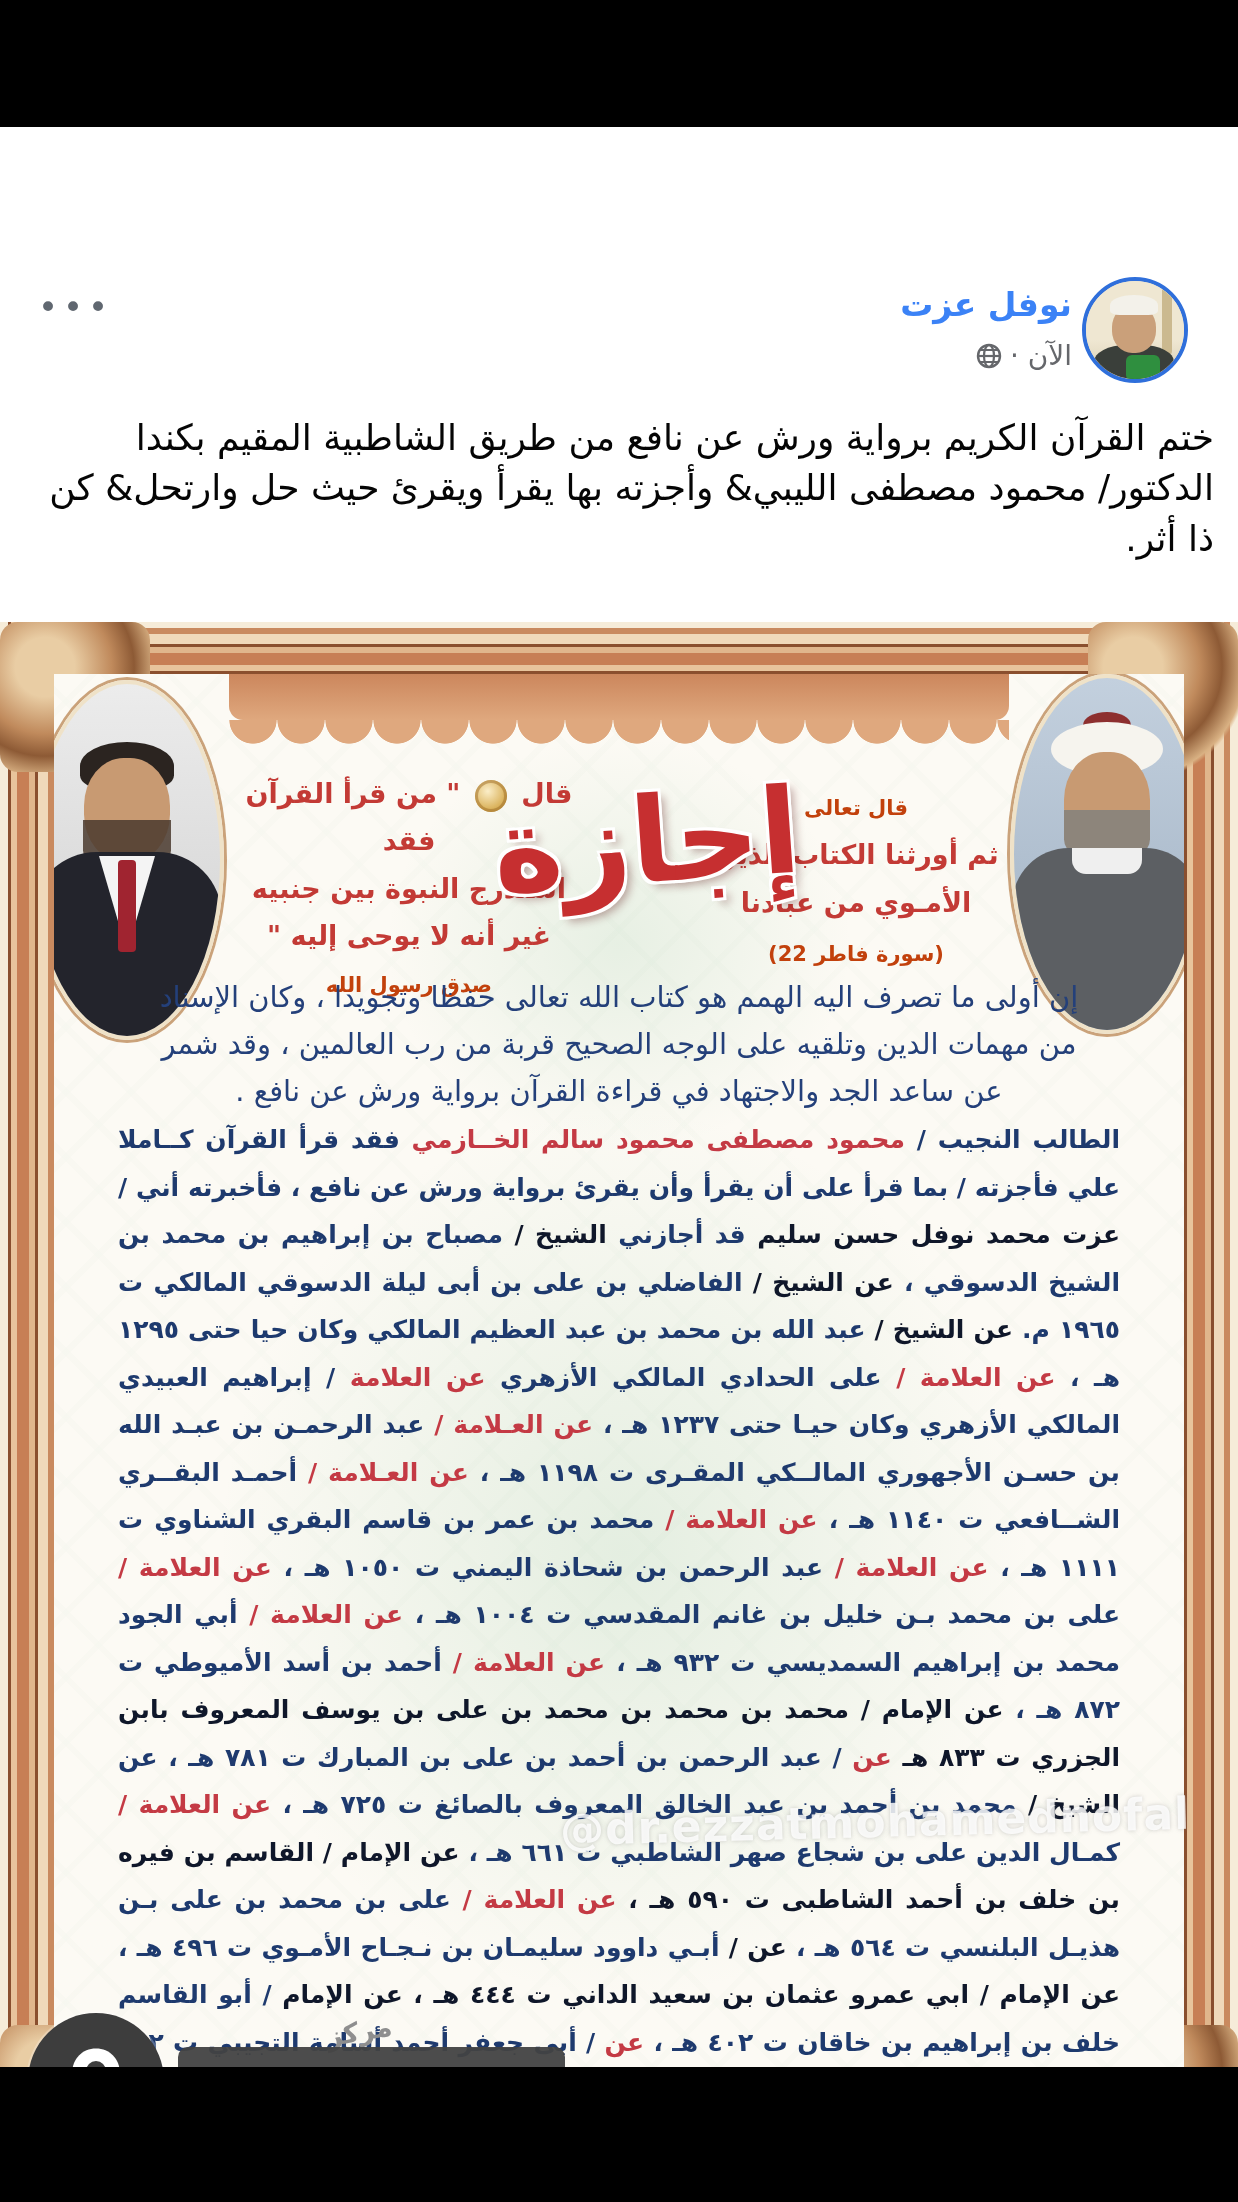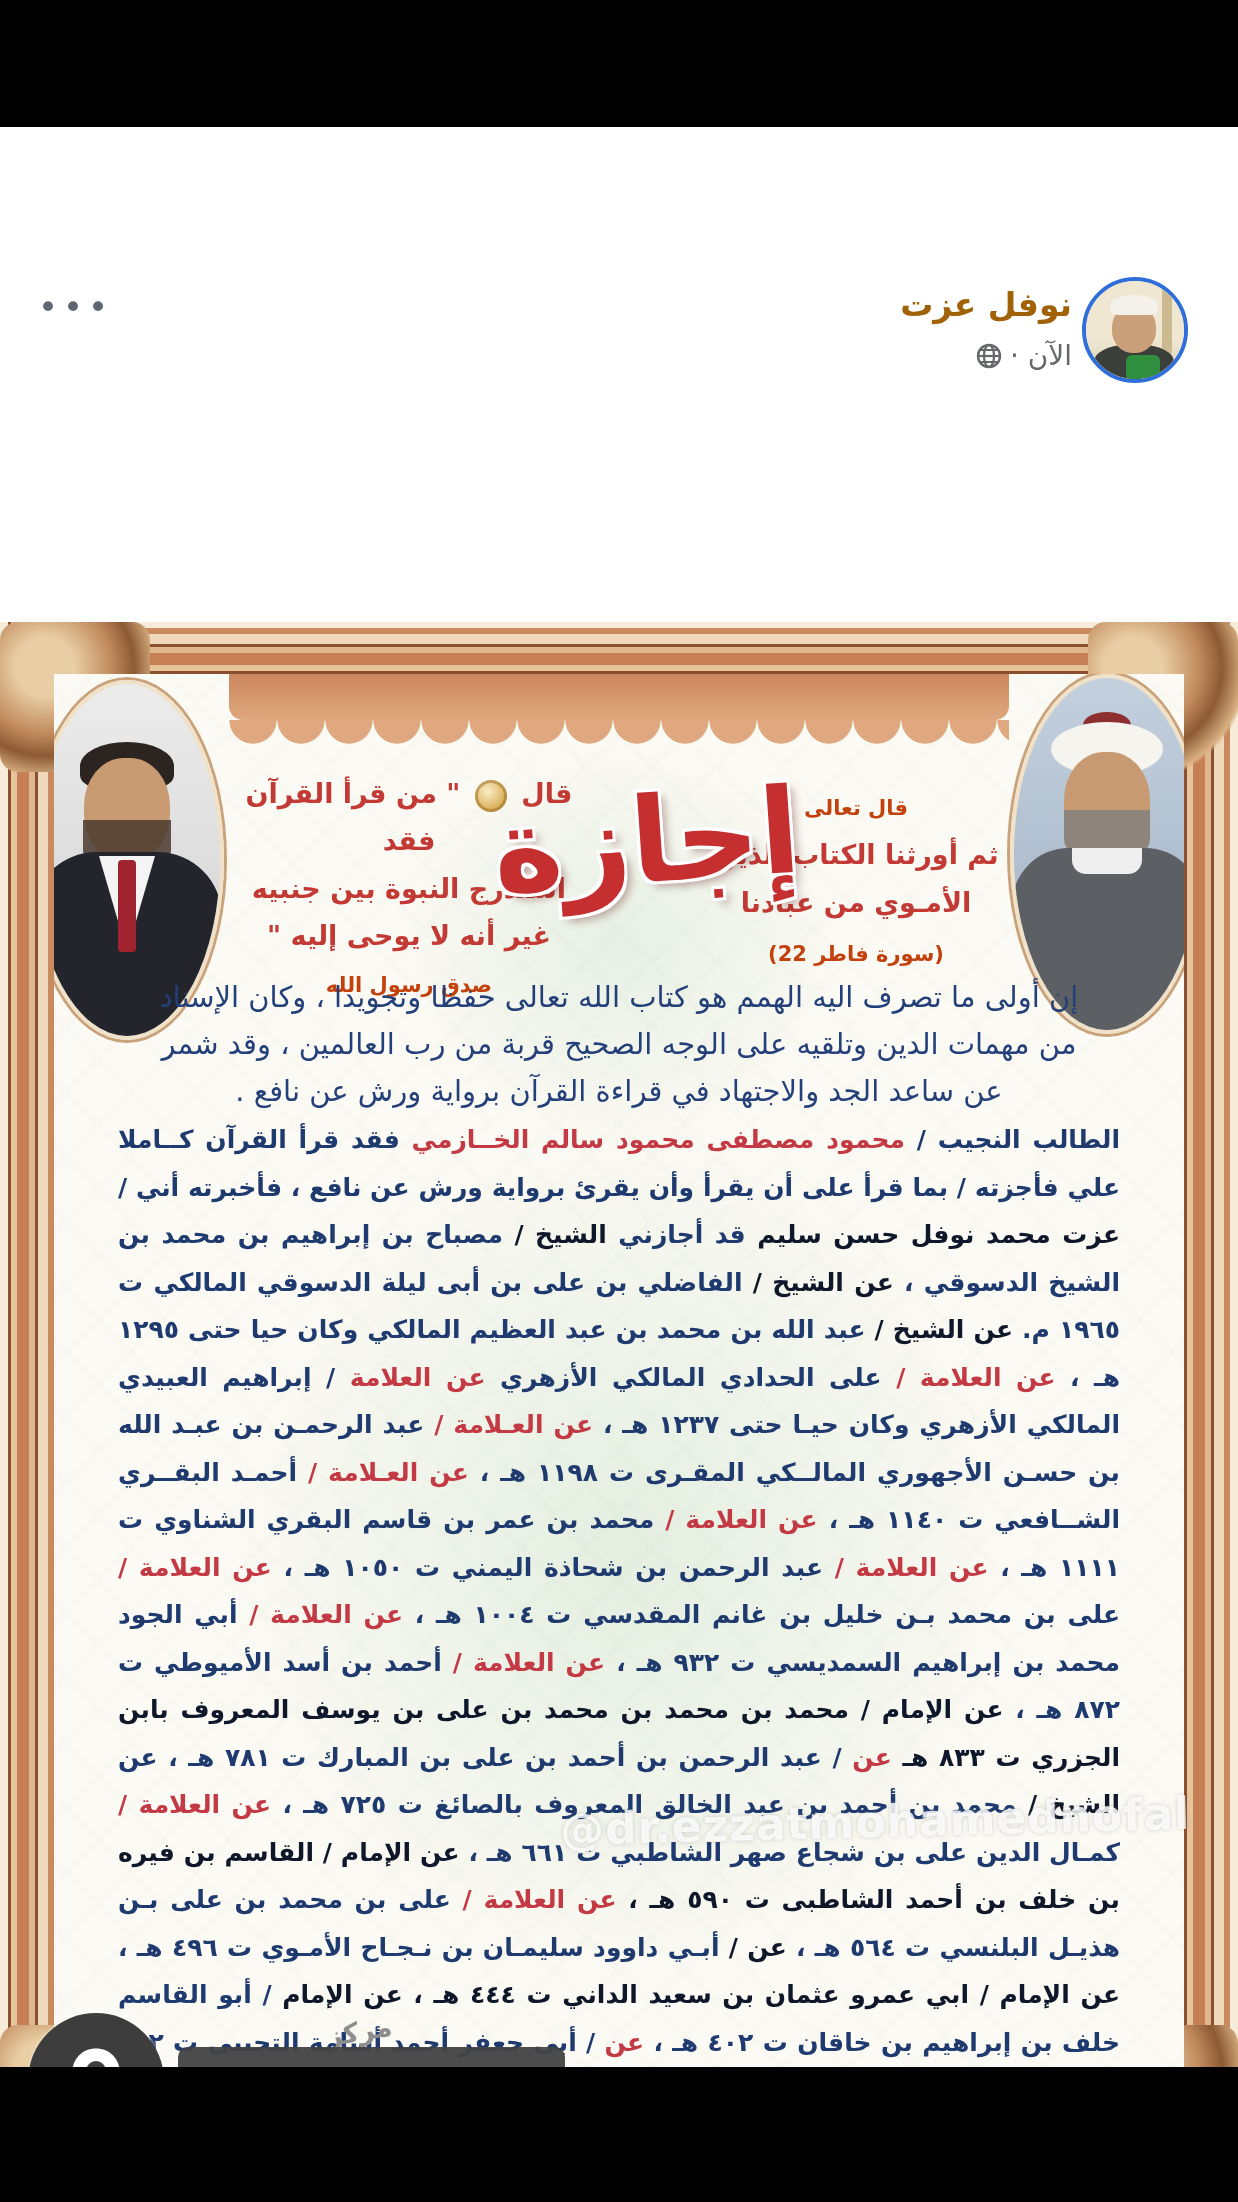--- a/index.html
+++ b/index.html
@@ -19,7 +19,7 @@
   .av-green{position:absolute;left:40px;bottom:-2px;width:34px;height:26px;background:#2f8f3f;border-radius:6px;}
   .av-face{position:absolute;left:26px;top:24px;width:44px;height:48px;background:#caa07a;border-radius:46%;}
   .av-cap{position:absolute;left:24px;top:14px;width:48px;height:20px;background:#f3f1ea;border-radius:50% 50% 20% 20%;}
-  #author-name{position:absolute;top:158px;right:166px;font-size:33px;font-weight:700;color:#a16207;direction:rtl;}
+  #author-name{position:absolute;top:158px;right:166px;font-size:33px;font-weight:700;color:#3b82f6;direction:rtl;}
   #meta-row{position:absolute;top:212px;right:166px;direction:rtl;display:flex;align-items:center;gap:8px;
             color:#65676b;font-size:28px;}
   #post-menu{position:absolute;top:160px;left:38px;color:#606770;font-size:34px;letter-spacing:5px;cursor:pointer;}

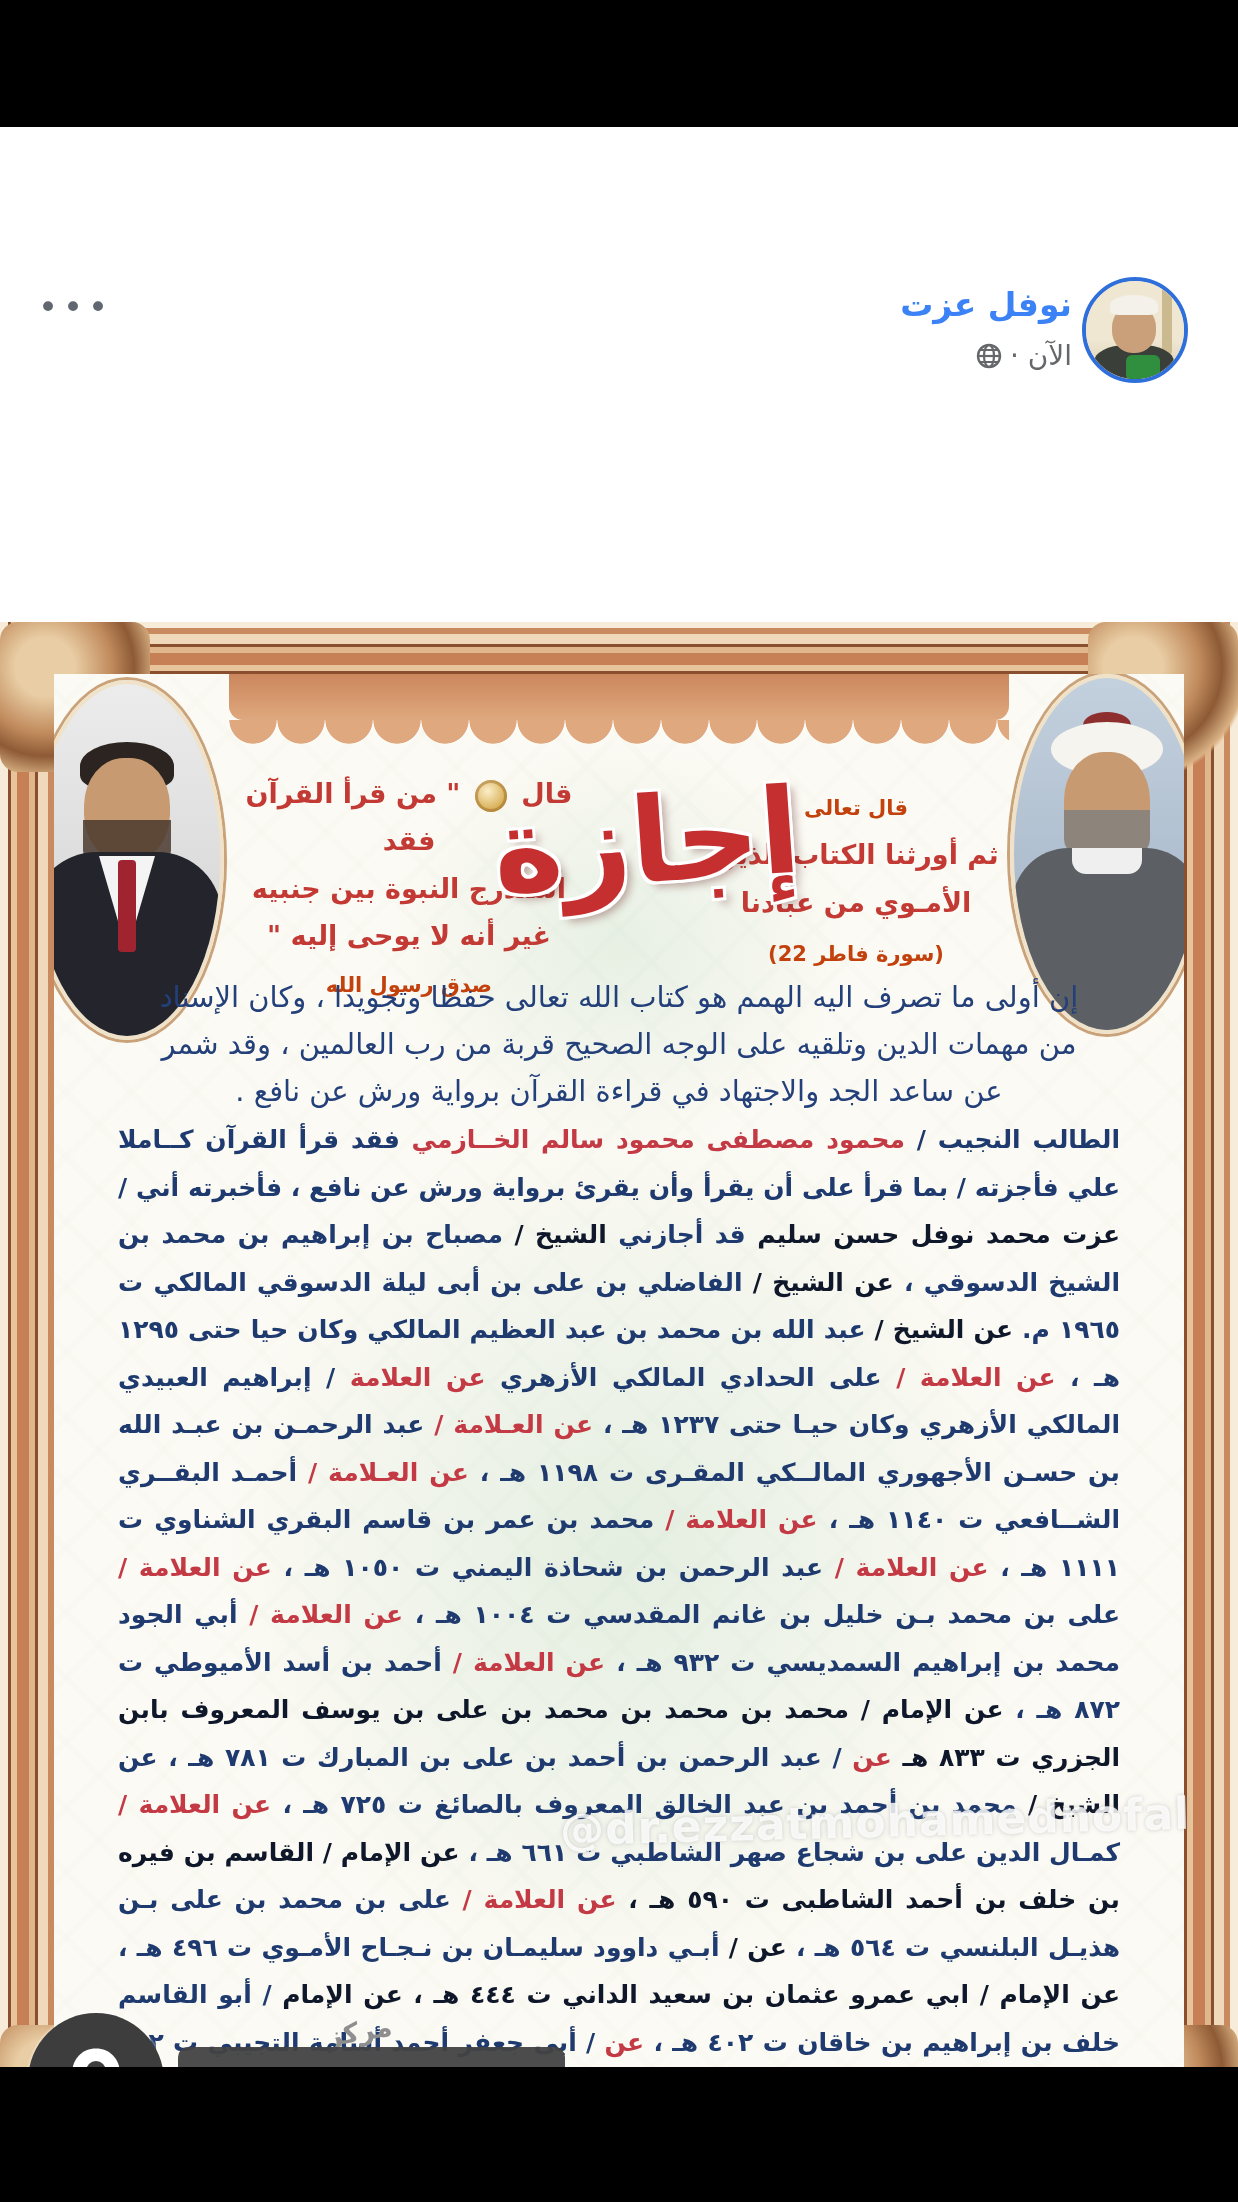--- a/index.html
+++ b/index.html
@@ -155,6 +155,7 @@
     </div>
     <div id="post-menu">•••</div>
 
+    <div id="post-text">ختم القرآن الكريم برواية ورش عن نافع من طريق الشاطبية المقيم بكندا الدكتور/ محمود مصطفى الليبي&amp; وأجزته بها يقرأ ويقرئ حيث حل وارتحل&amp; كن ذا أثر.</div>
 
     <div id="cert">
       <div id="f-left" class="frame-strip"></div>

